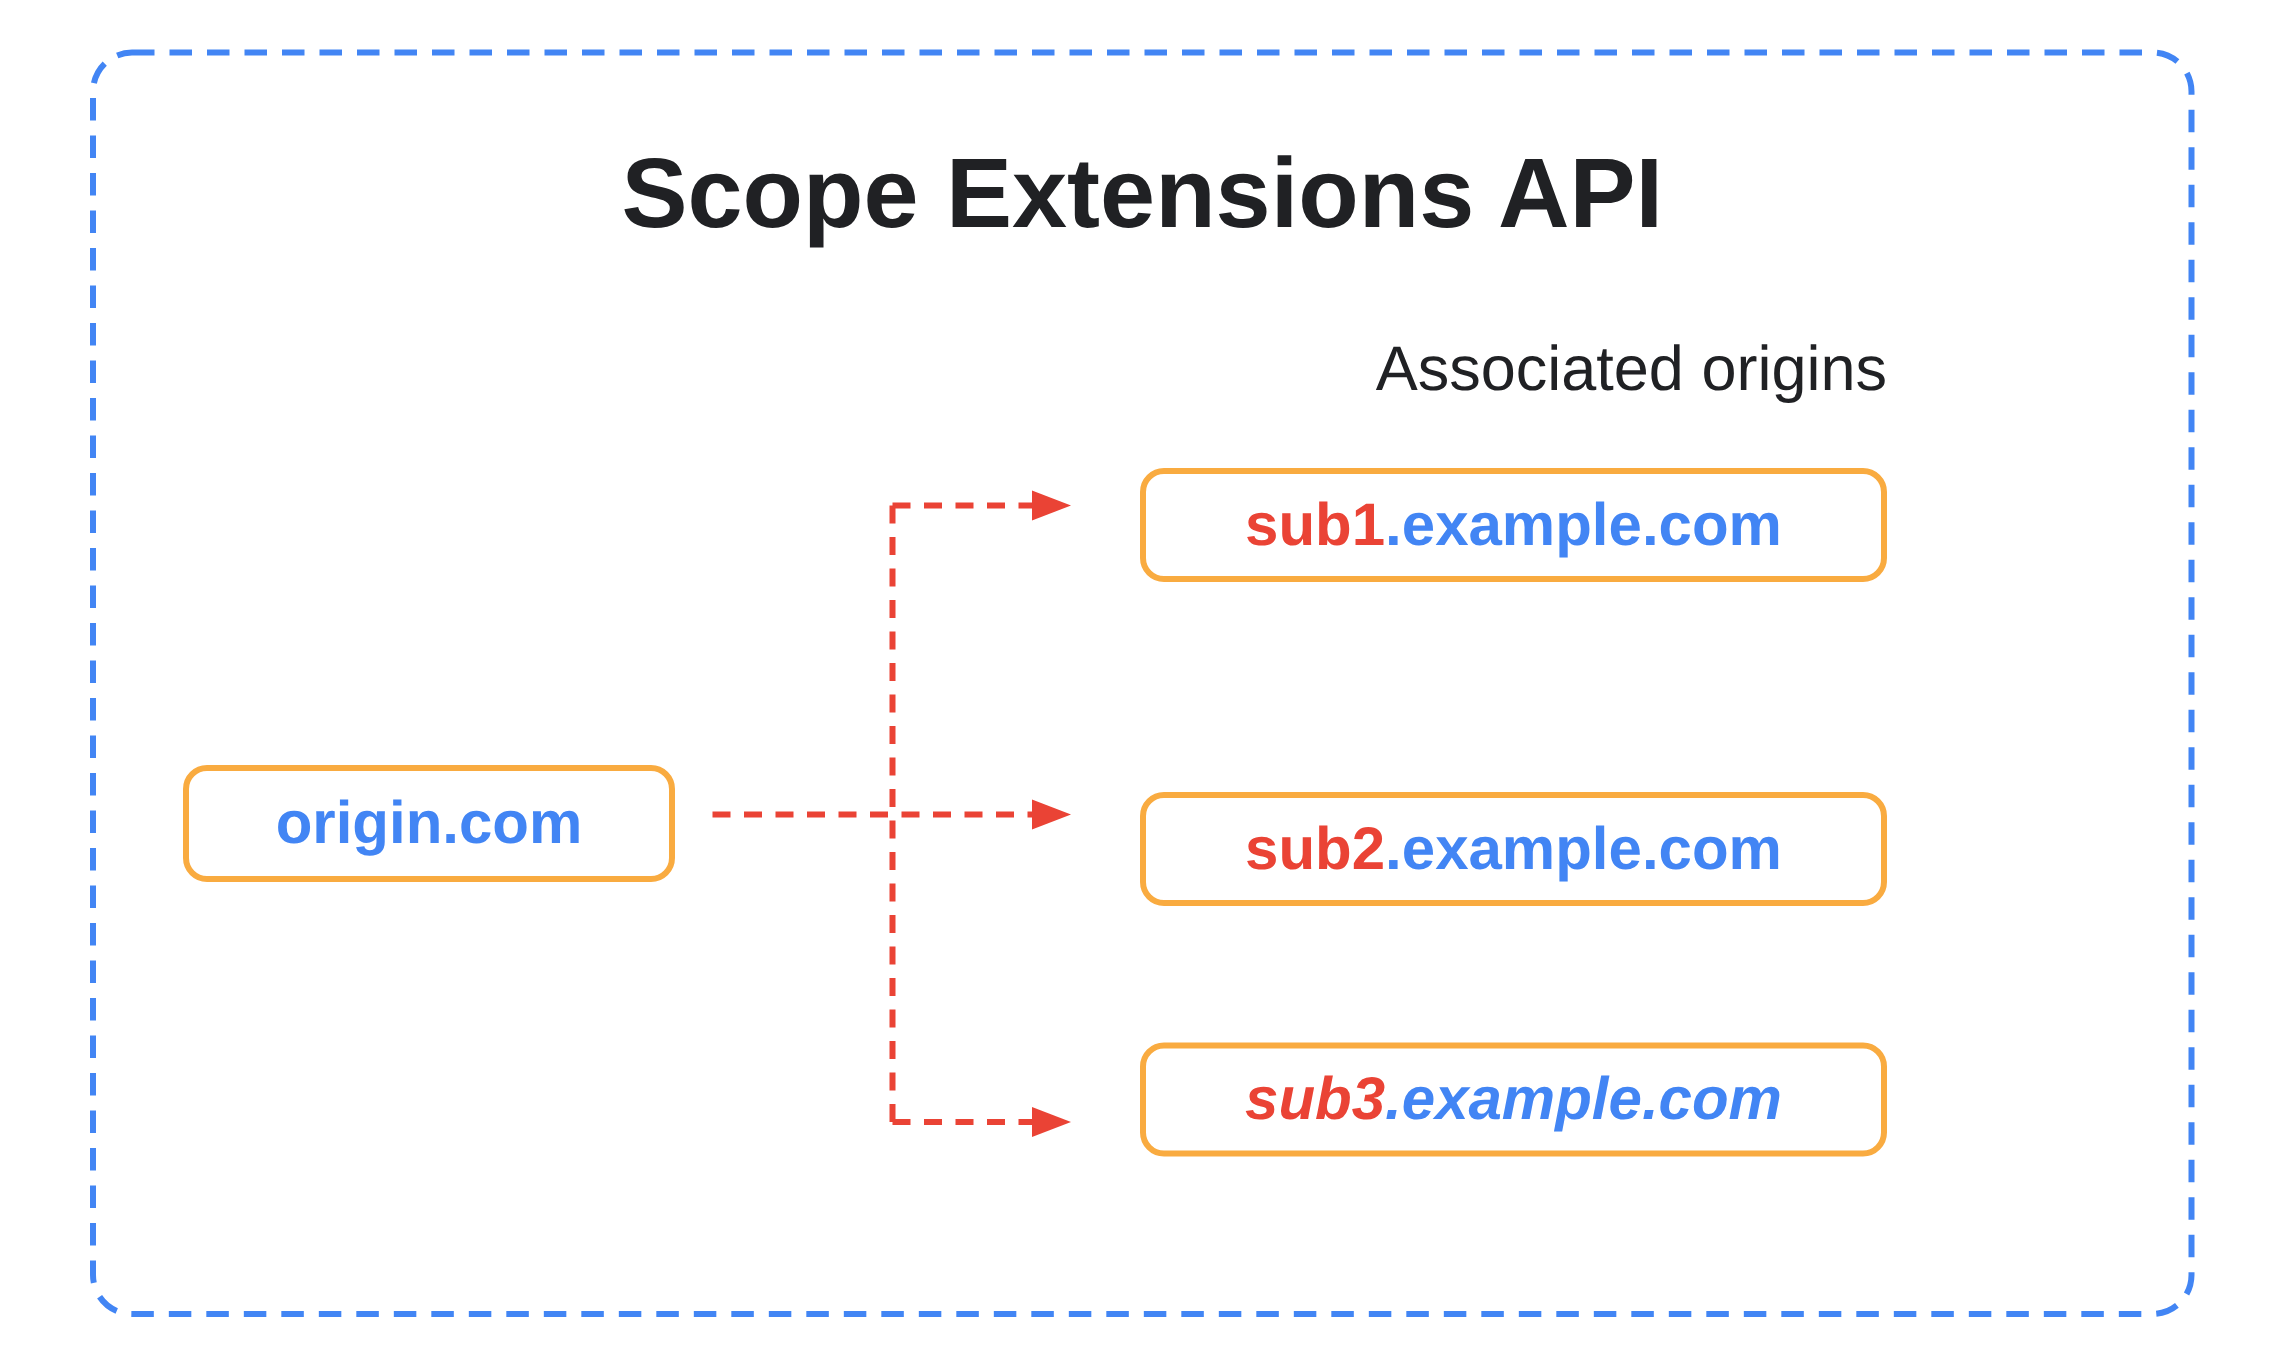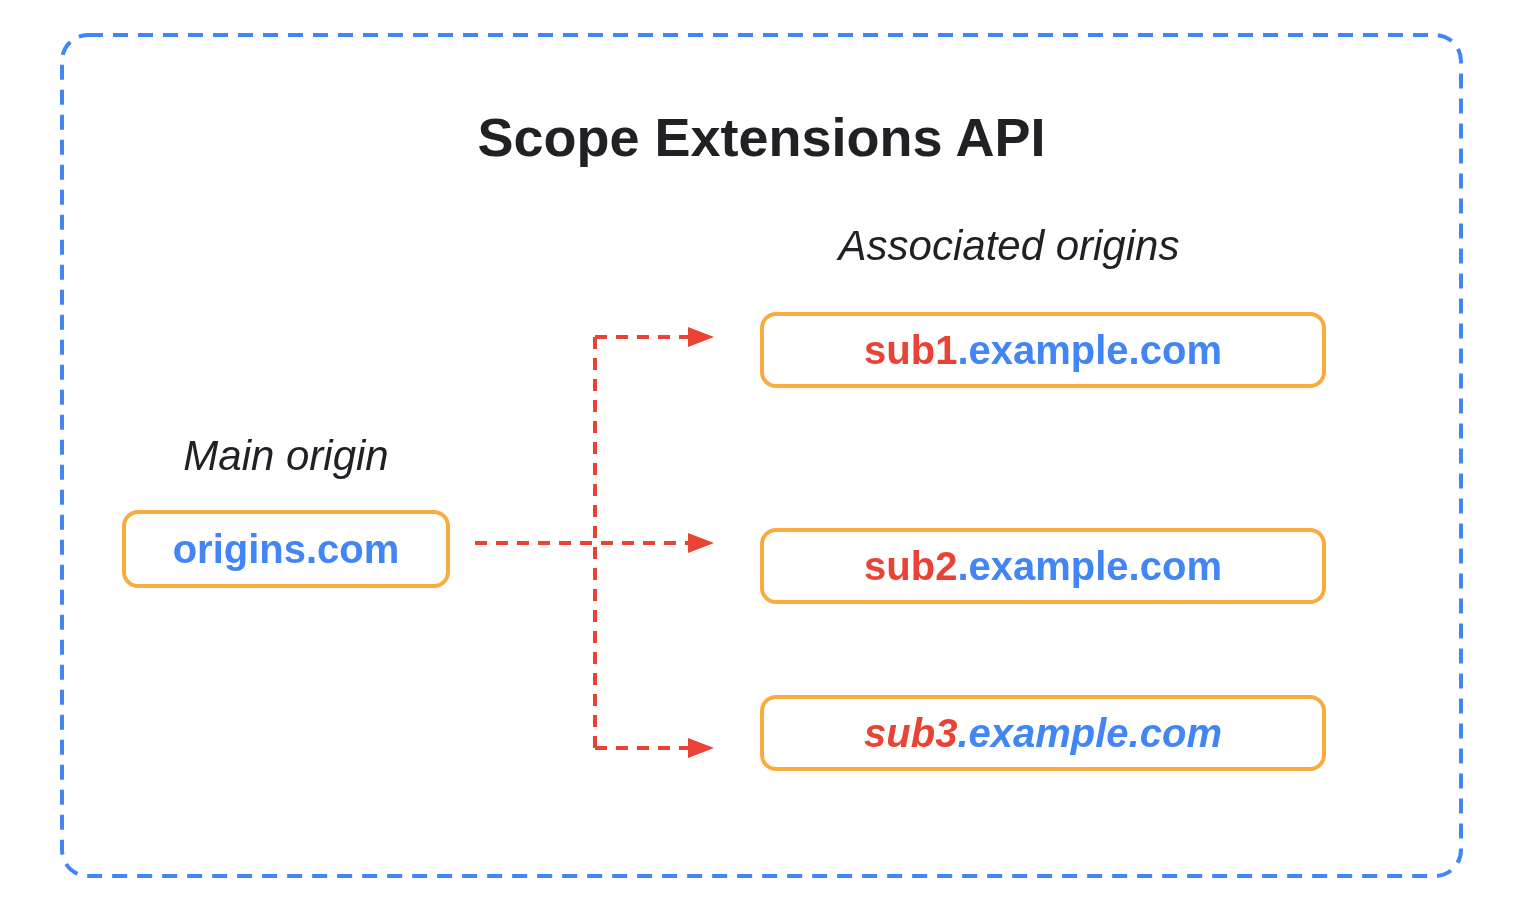--- a/index.html
+++ b/index.html
@@ -44,11 +44,10 @@
     top: 90px;
     width: 1399px;
     text-align: center;
-    font-size: 54px;
+    font-size: 66px;
     font-weight: 700;
     color: var(--text, #202124);
     letter-spacing: 0;
-    margin-top: 16px;
   }
   .section-label {
     position: absolute;

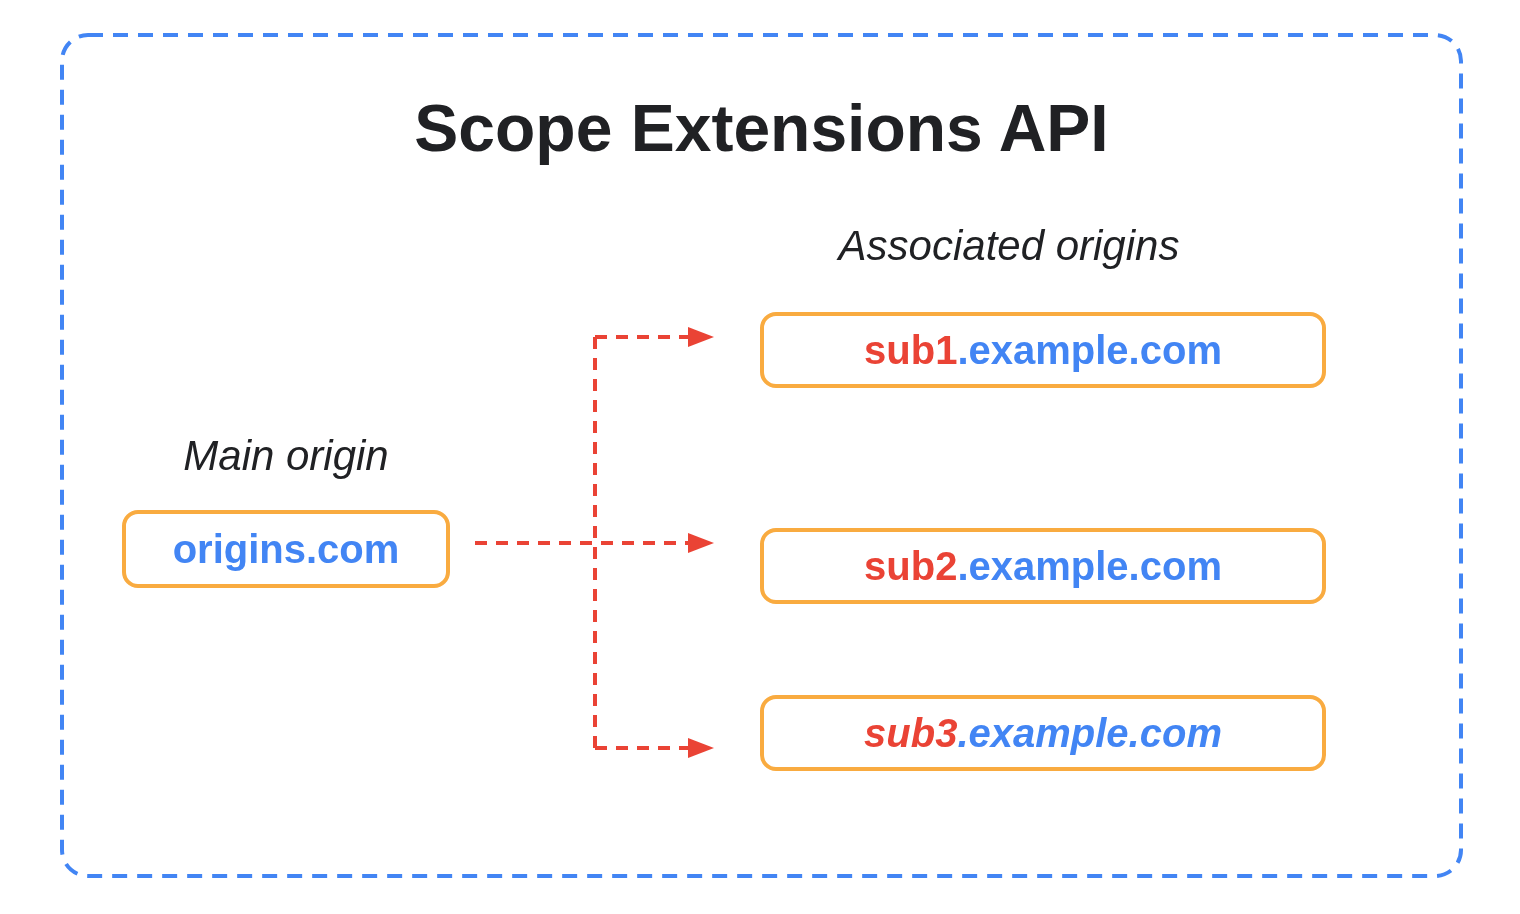--- a/index.html
+++ b/index.html
@@ -51,11 +51,10 @@
   }
   .section-label {
     position: absolute;
-    text-align: center;
+    text-align: right;
     font-size: 42px;
     font-weight: 400;
     color: var(--text, #202124);
-    font-style: italic;
   }
   .assoc-label {
     left: 760px;

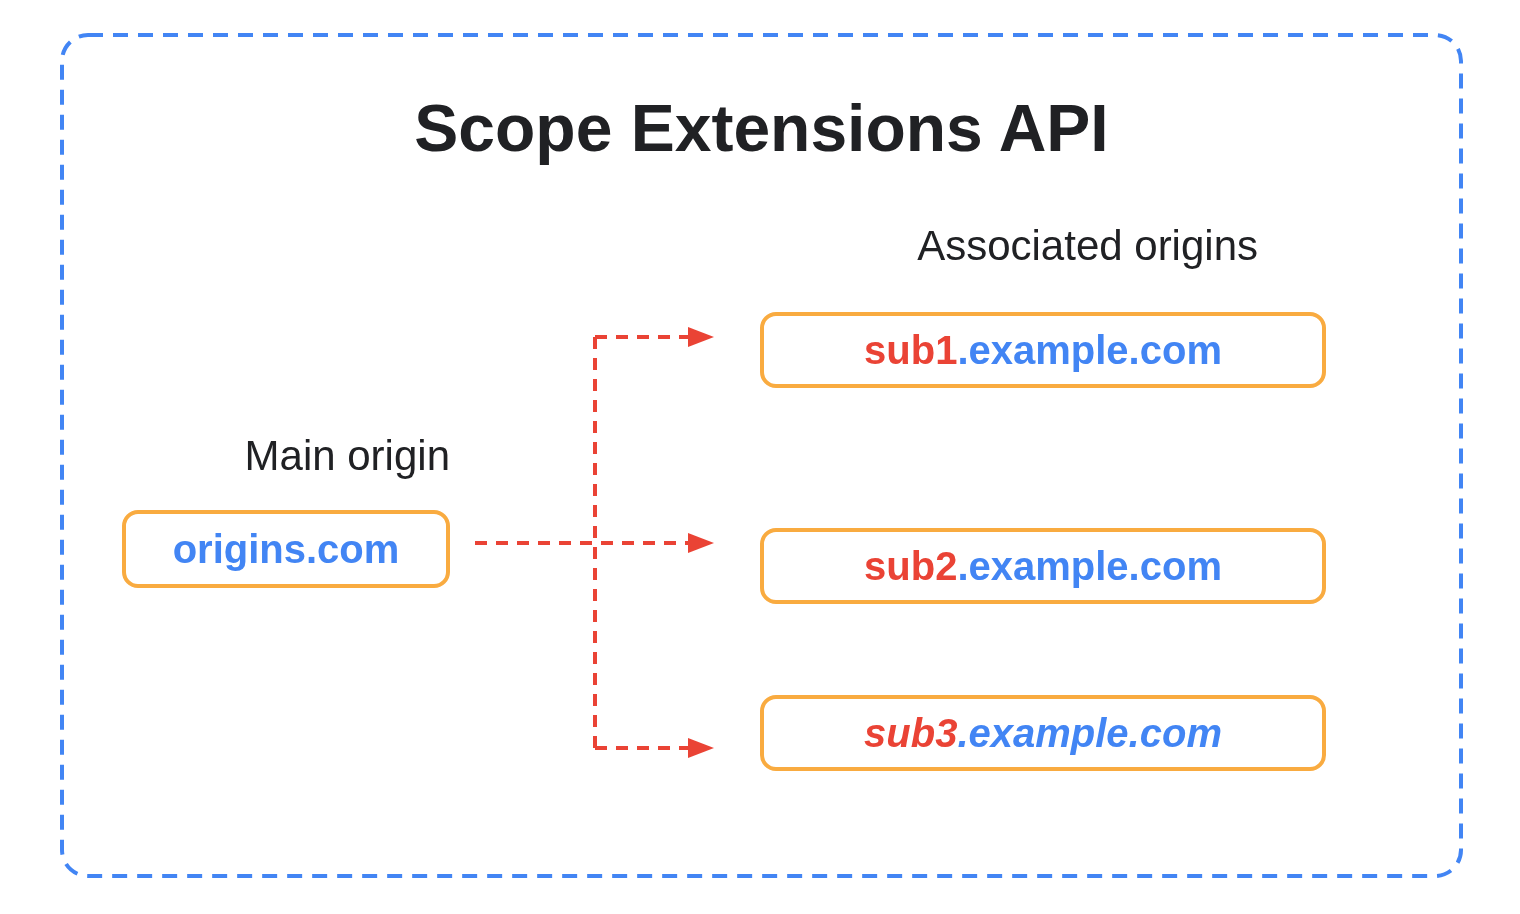--- a/index.html
+++ b/index.html
@@ -87,7 +87,7 @@
   }
   .sub-box {
     left: 760px;
-    width: 566px;
+    width: 498px;
     height: 76px;
     text-align: center;
   }

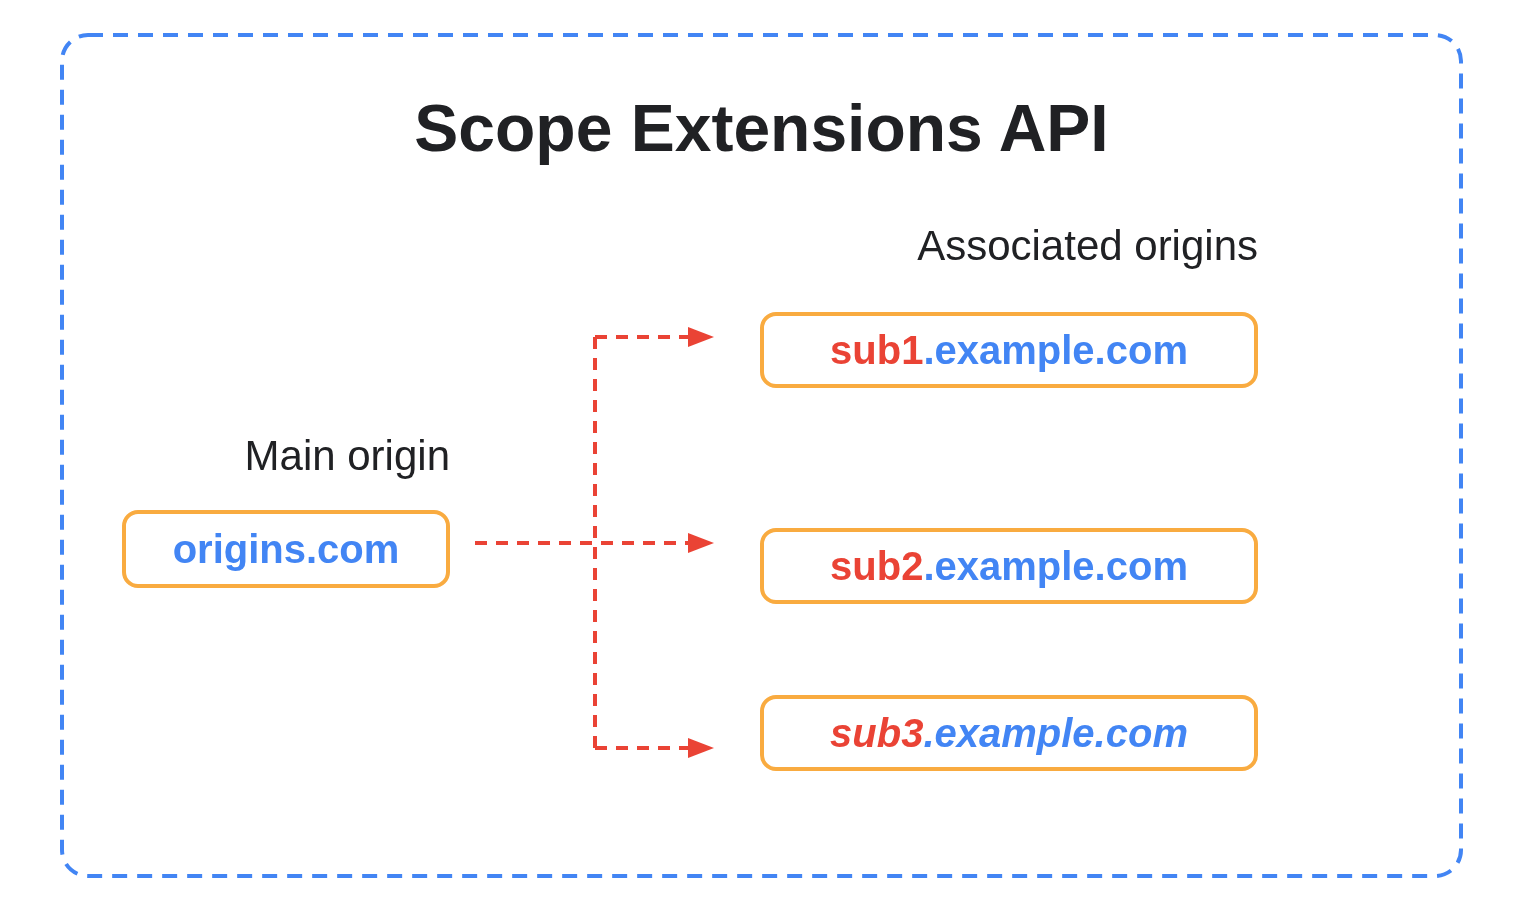--- a/index.html
+++ b/index.html
@@ -120,7 +120,6 @@
 
   <div class="section-label assoc-label">Associated origins</div>
 
-  <div class="section-label main-label">Main origin</div>
 
   <div class="node-box main-box">
     <span class="domain-blue">origins.com</span>

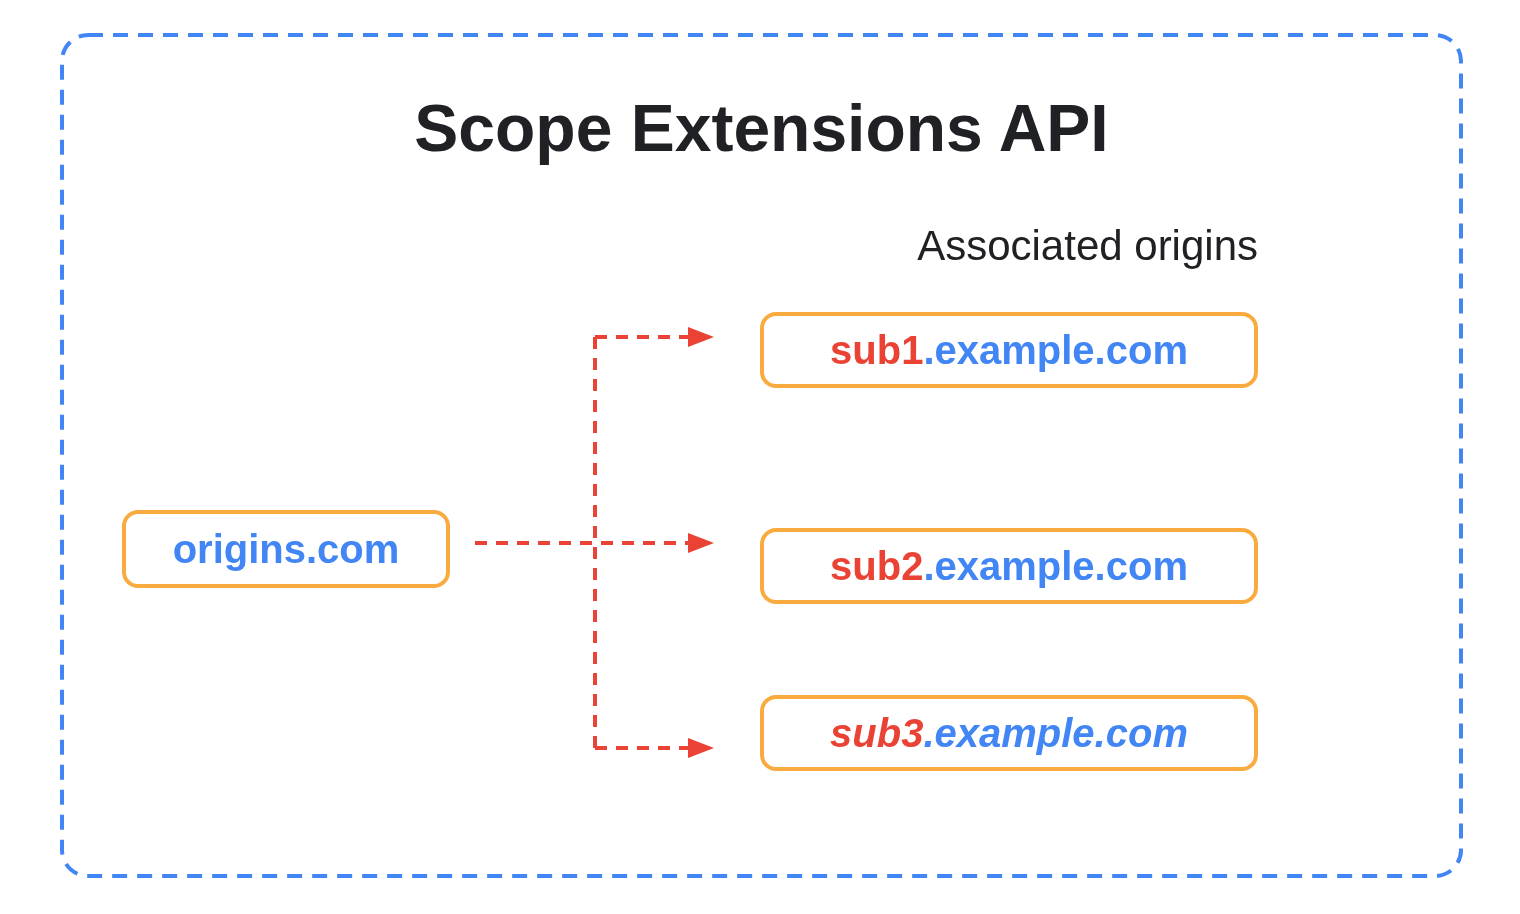--- a/index.html
+++ b/index.html
@@ -122,7 +122,7 @@
 
 
   <div class="node-box main-box">
-    <span class="domain-blue">origins.com</span>
+    <span class="domain-blue">origin.com</span>
   </div>
 
   <div class="node-box sub-box sub-box-1">

